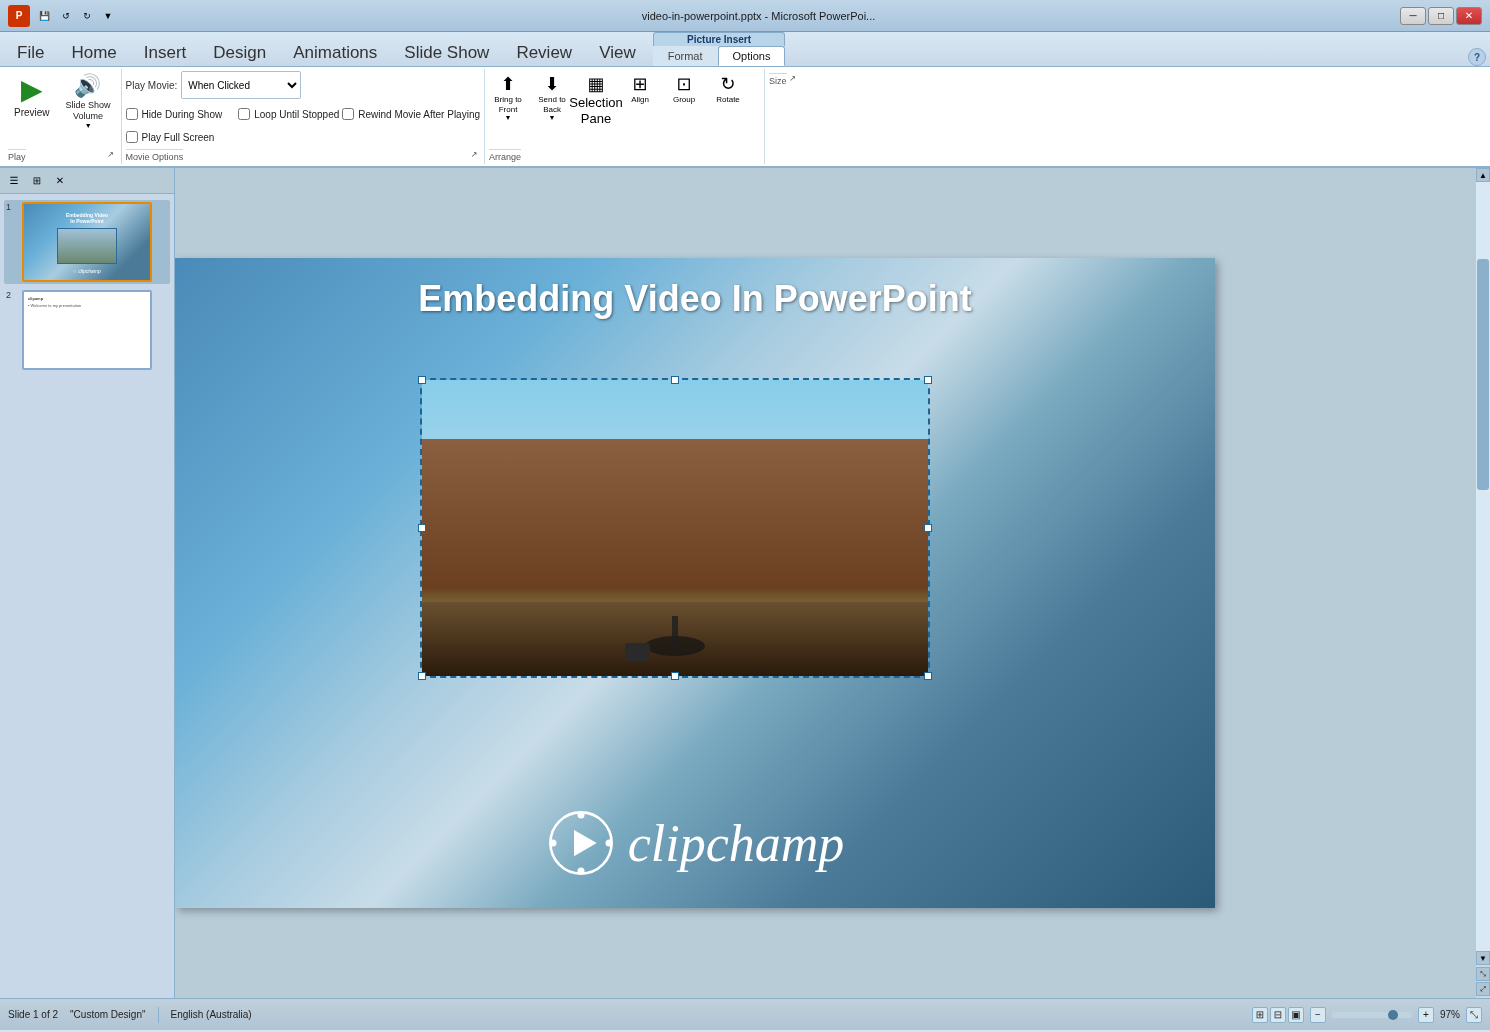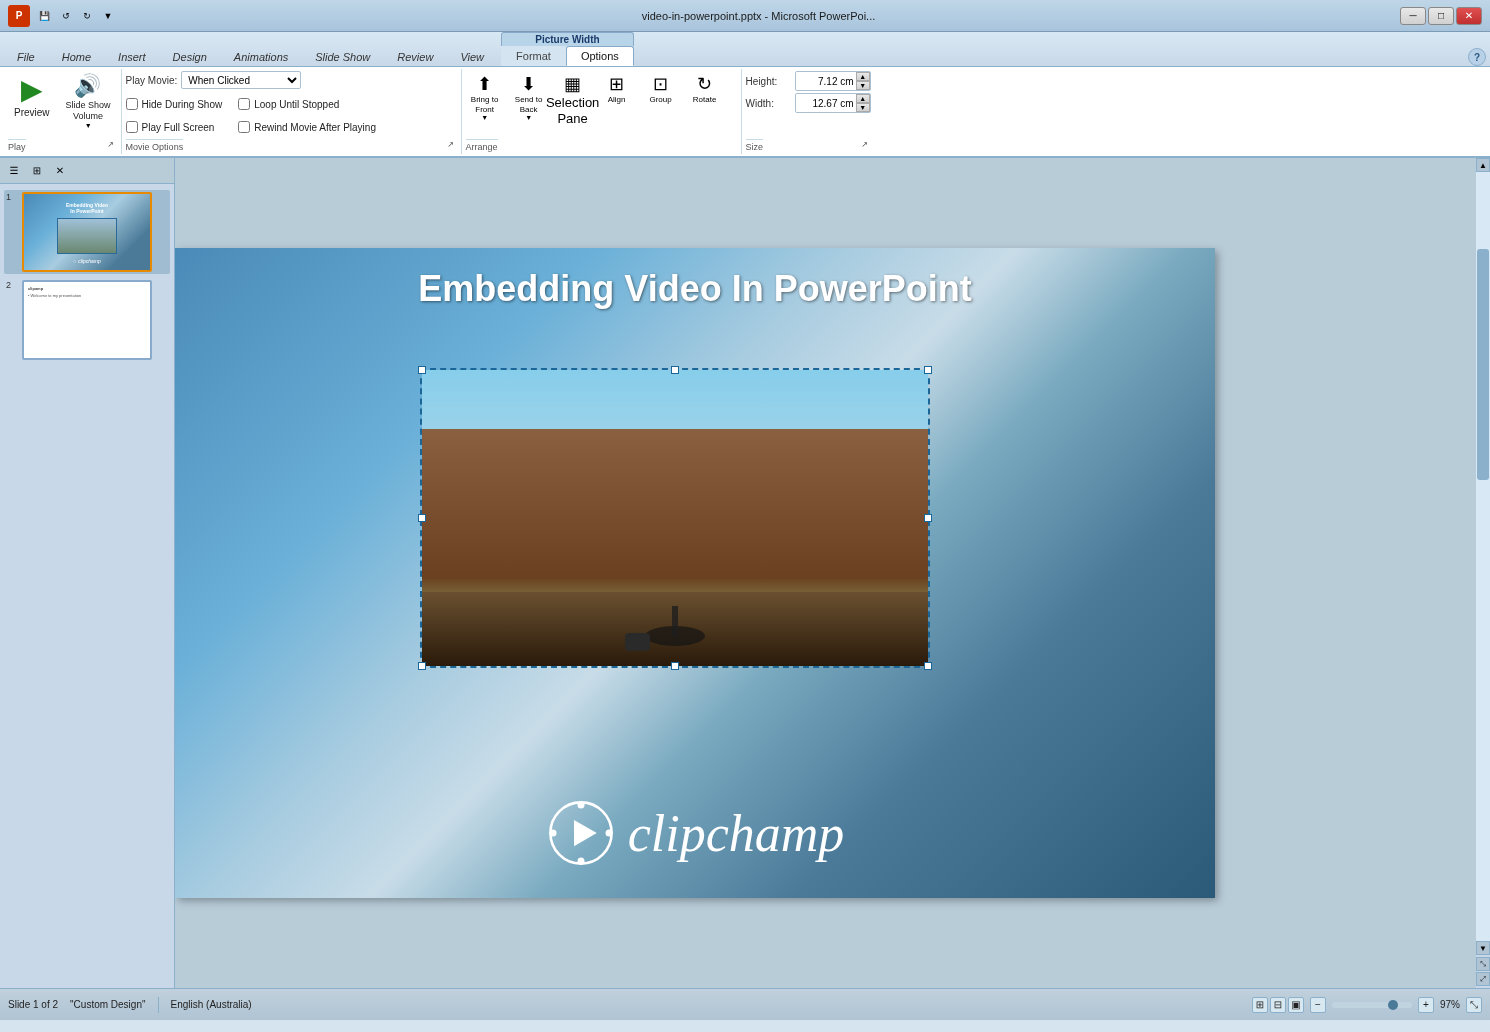--- a/index.html
+++ b/index.html
@@ -229,7 +229,7 @@
     </div>
 
     <div class="contextual-group">
-      <div class="contextual-label">Picture Width</div>
+      <div class="contextual-label">Picture Insert</div>
       <div style="display:flex;">
         <div class="context-tab">Format</div>
         <div class="context-tab active">Options</div>

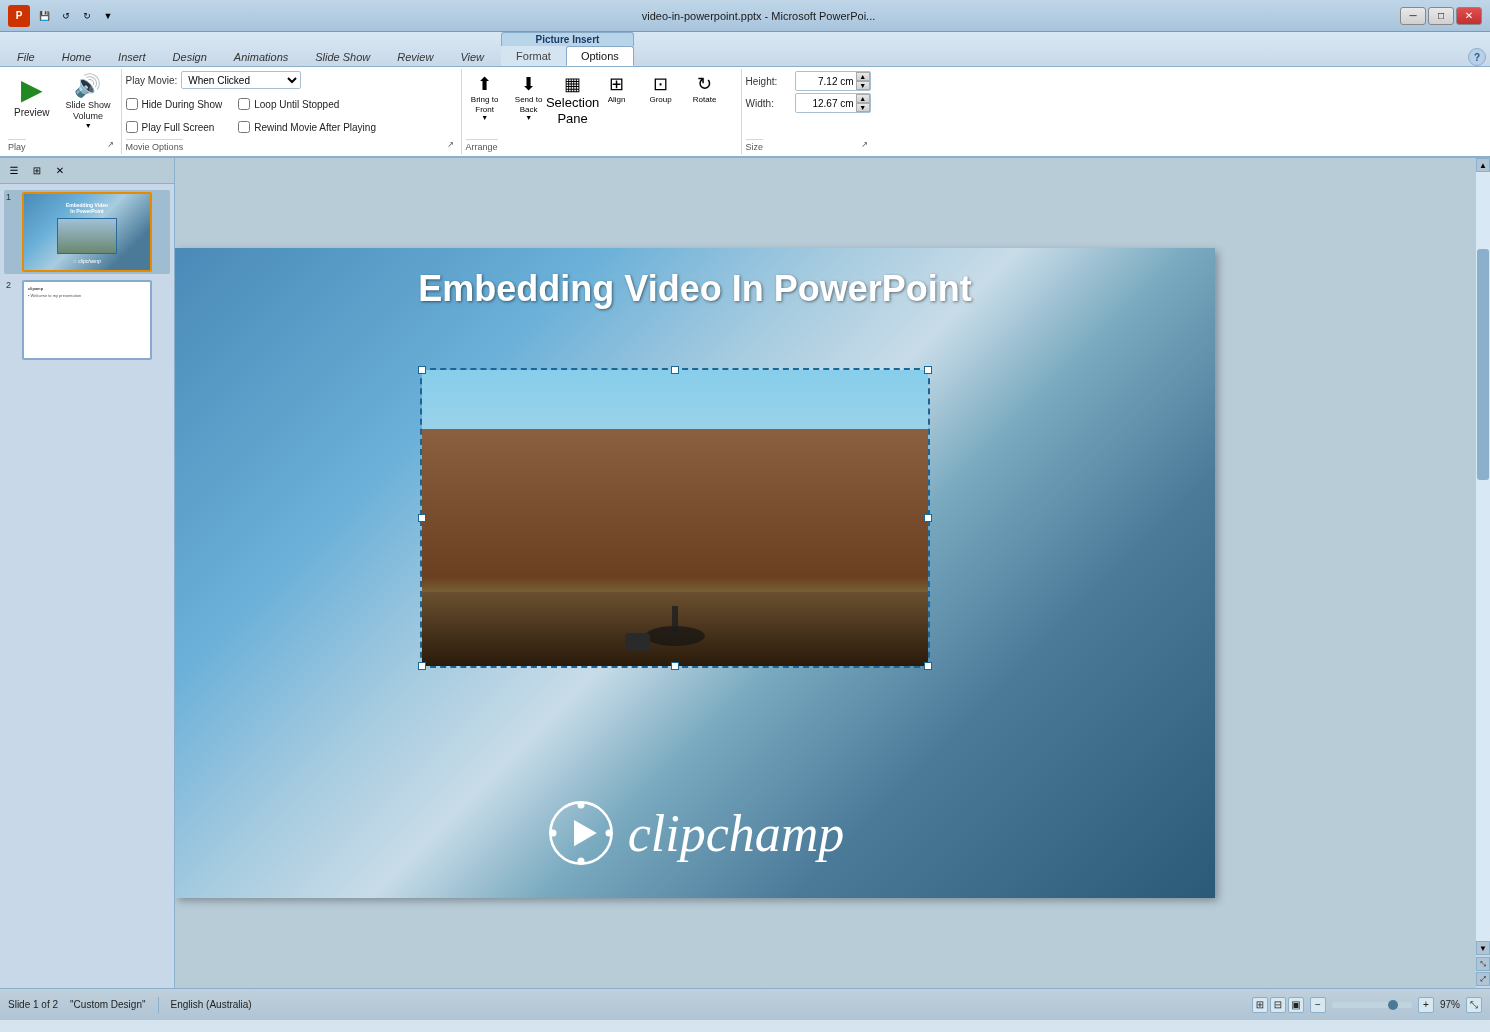--- a/index.html
+++ b/index.html
@@ -27,7 +27,7 @@
     .ribbon { background: linear-gradient(to bottom, #f0f4f8, #dce8f0); border-bottom: 2px solid #8ab0cc; }
     .quick-access { display: flex; gap: 3px; align-items: center; }
     .qa-btn { width: 18px; height: 16px; display: flex; align-items: center; justify-content: center; font-size: 9px; cursor: pointer; border-radius: 2px; }
-    .ribbon-tab { padding: 2px 12px; font-size: 11px; cursor: pointer; border-radius: 3px 3px 0 0; border: 1px solid transparent; background: transparent; color: #333; font-style: italic; }
+    .ribbon-tab { padding: 2px 12px; font-size: 17px; cursor: pointer; border-radius: 3px 3px 0 0; border: 1px solid transparent; background: transparent; color: #333; }
 
     
     .ribbon-content { background: white; display: flex; align-items: stretch; padding: 2px 4px; min-height: 88px; border-top: 1px solid #8ab0cc; }

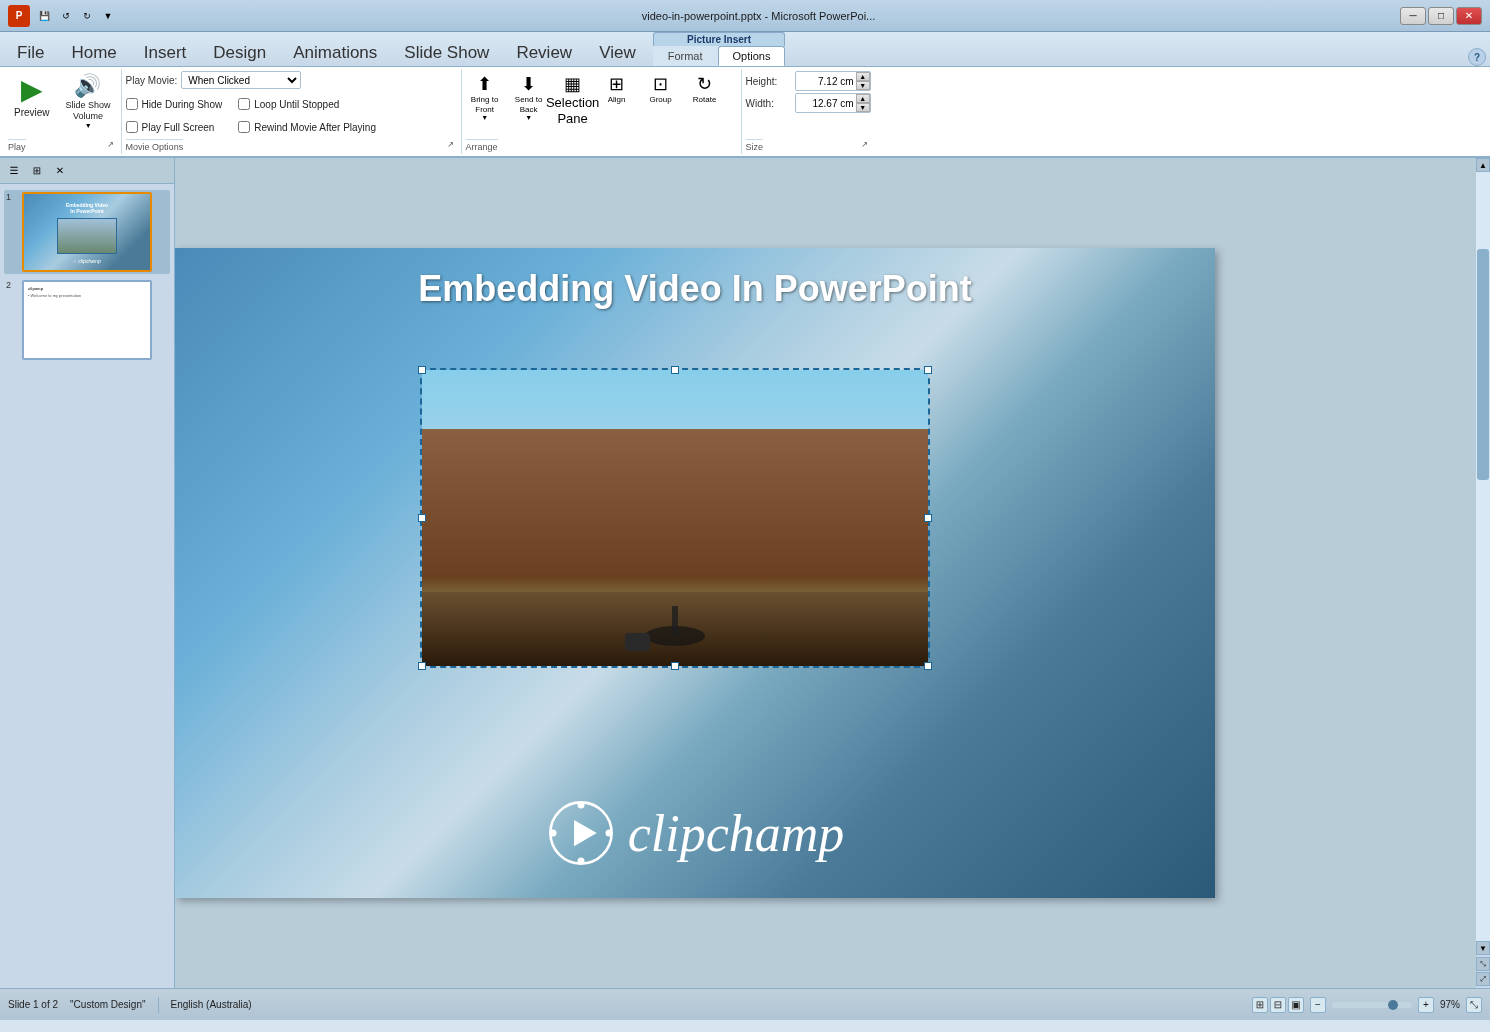--- a/index.html
+++ b/index.html
@@ -263,7 +263,7 @@
 
         <div class="mov-play-row">
           <div style="font-size:10px; color:#333;">Play Movie:</div>
-          <select class="play-movie-select" style="font-size:10px; border:1px solid #aac0d0; border-radius:2px; background:white; padding:0 2px; height:18px; width:120px;">
+          <select class="play-movie-select" style="font-size:10px; border:1px solid #aac0d0; border-radius:2px; background:white; padding:0 2px; height:28px; width:120px;">
             <option>When Clicked</option>
             <option>Automatically</option>
           </select>

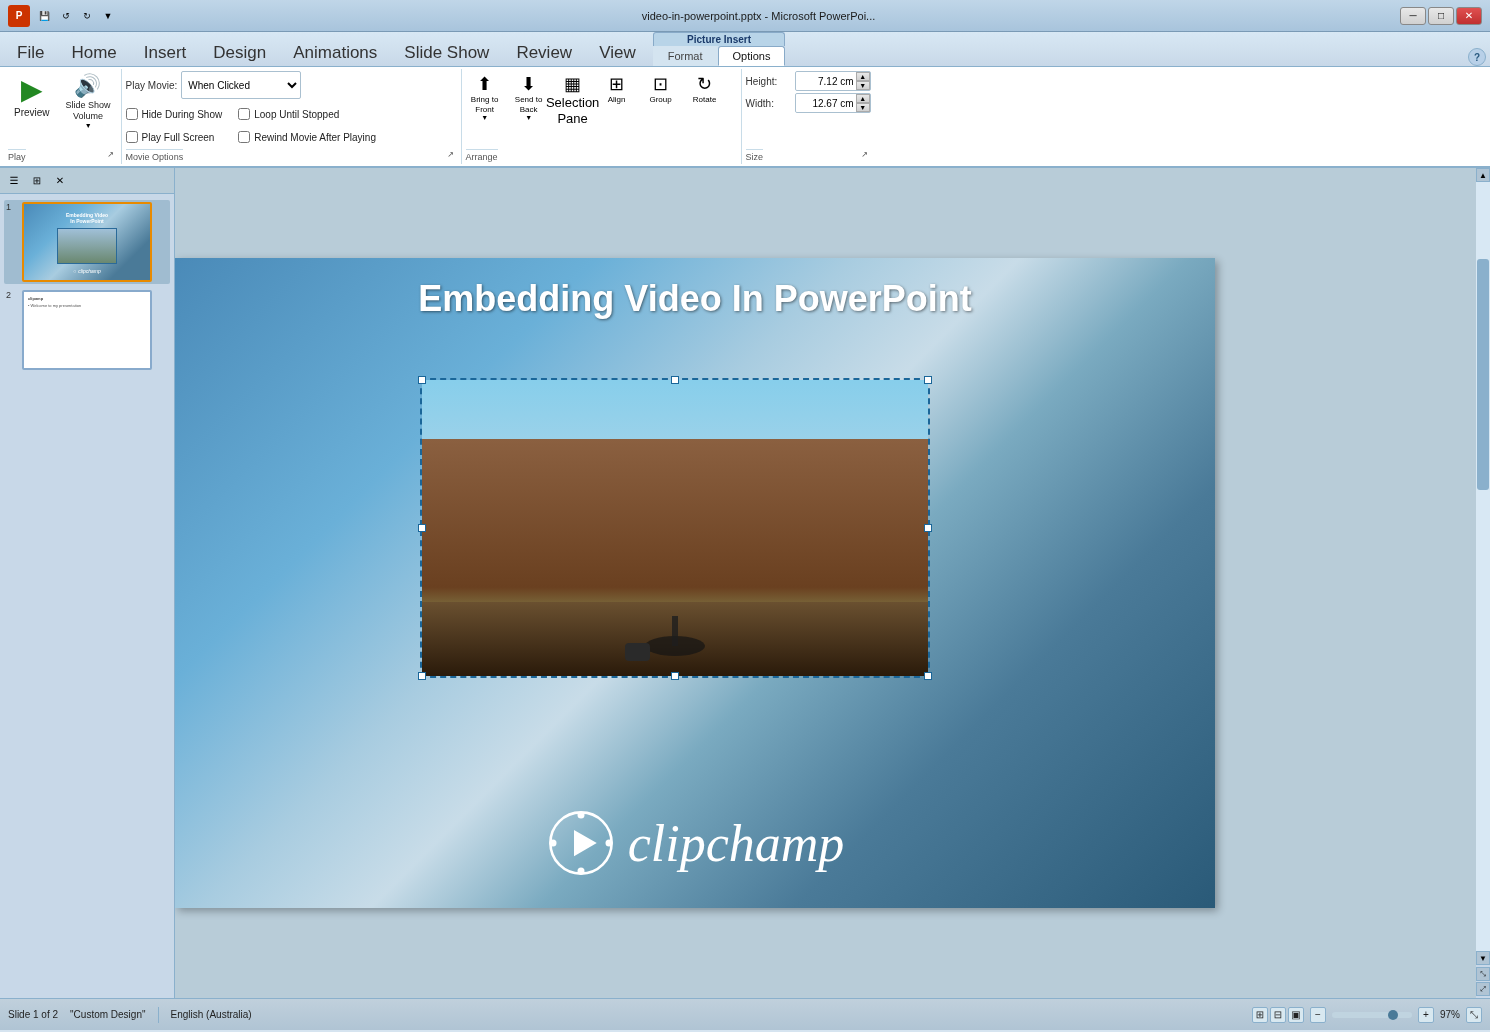--- a/index.html
+++ b/index.html
@@ -339,30 +339,6 @@
     </div>
 
     <div class="ribbon-group">
-      <div class="ribbon-group-content">
-        <div class="size-group">
-          <div class="size-row">
-            <div style="font-size:10px; color:#333; min-width:46px;">Height:</div>
-            <div style="display:flex; align-items:center; border:1px solid #aac0d0; border-radius:2px; background:white; height:20px;">
-              <input type="text" class="size-input" value="7.12 cm" style="width: 60px; height: 18px; border: none; font-size: 10px; padding: 0px 2px; outline: none;">
-              <div class="size-spinner">
-                <div class="spin-btn">▲</div>
-                <div class="spin-btn">▼</div>
-              </div>
-            </div>
-          </div>
-          <div class="size-row">
-            <div style="font-size:10px; color:#333; min-width:46px;">Width:</div>
-            <div style="display:flex; align-items:center; border:1px solid #aac0d0; border-radius:2px; background:white; height:20px;">
-              <input type="text" class="size-input" value="12.67 cm" style="width: 60px; height: 18px; border: none; font-size: 10px; padding: 0px 2px; outline: none;">
-              <div class="size-spinner">
-                <div class="spin-btn">▲</div>
-                <div class="spin-btn">▼</div>
-              </div>
-            </div>
-          </div>
-        </div>
-      </div>
       <div class="ribbon-group-footer">
         <div class="ribbon-group-label">Size</div>
         <div class="ribbon-expander">↗</div>

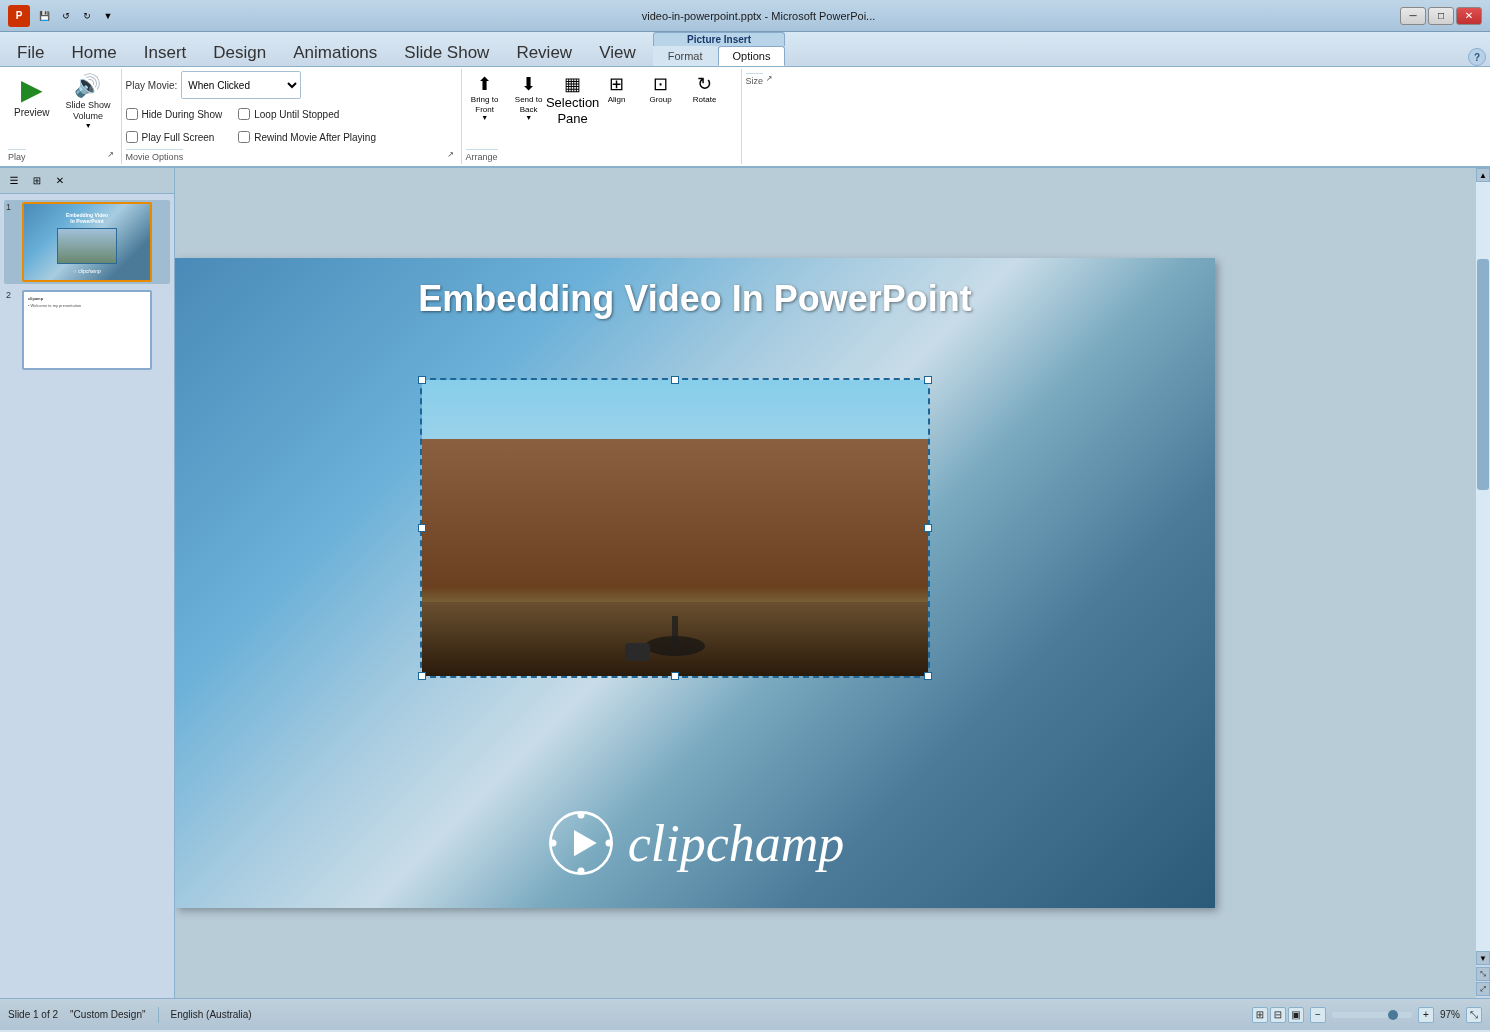--- a/index.html
+++ b/index.html
@@ -280,7 +280,7 @@
               <label for="fullscreen">Play Full Screen</label>
             </div>
           </div>
-          <div style="display:flex; flex-direction:column; gap:3px;">
+          <div style="display:flex; flex-direction:row; gap:3px;">
             <div class="checkbox-row">
               <input type="checkbox" id="loop" style="">
               <label for="loop">Loop Until Stopped</label>

